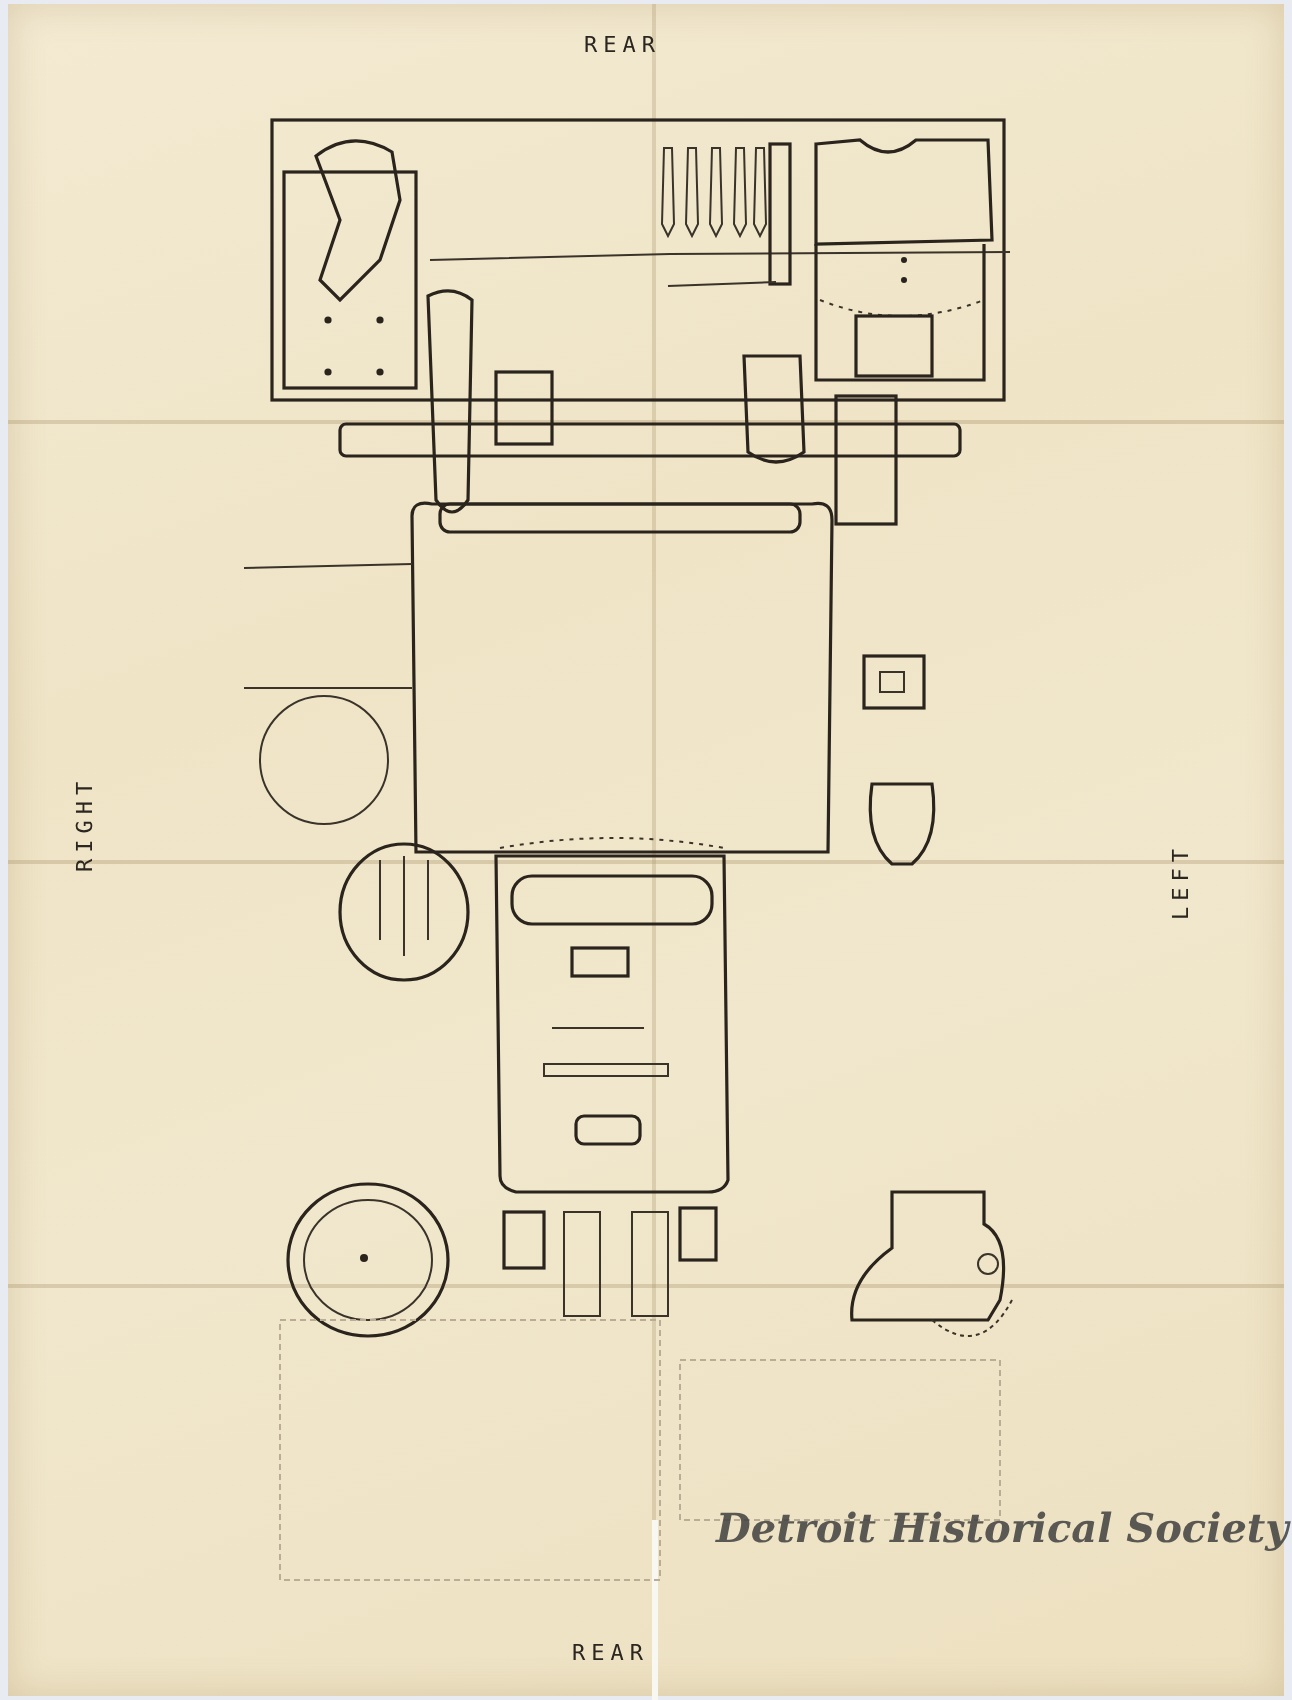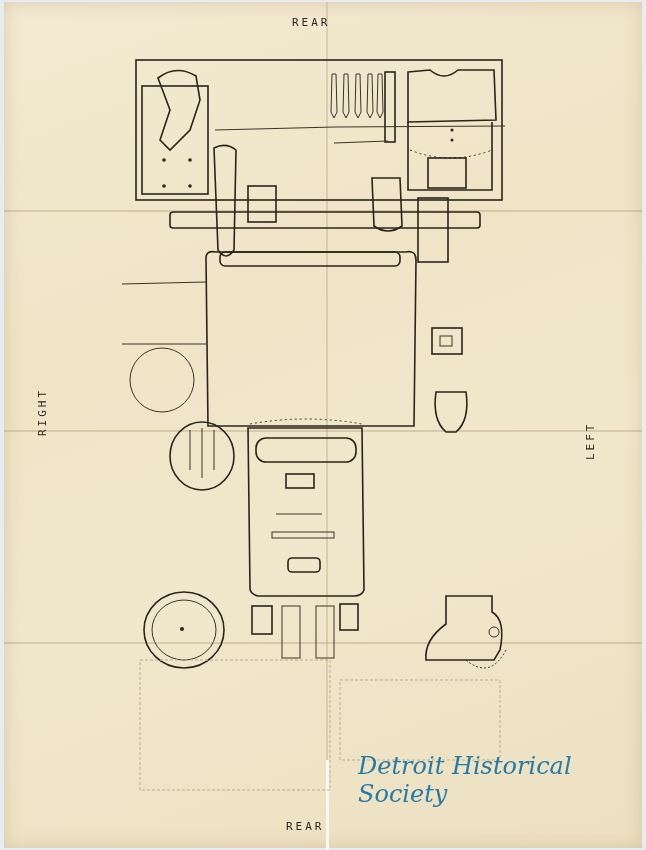--- a/index.html
+++ b/index.html
@@ -22,7 +22,7 @@
     .label.left { left: 584px; top: 460px; transform: rotate(-90deg); transform-origin: left top; }
     .watermark {
       position: absolute; left: 358px; top: 752px; font-family: "DejaVu Serif", serif;
-      font-style: italic; font-weight: normal; font-size: 24px; color: #0369a1; opacity: 0.85;
+      font-style: italic; font-weight: bold; font-size: 20px; color: #404040; opacity: 0.85;
     }
     svg.drawing { position: absolute; left: 0; top: 0; }
     .ink { stroke: #2a241d; fill: none; stroke-width: 1.6; }

